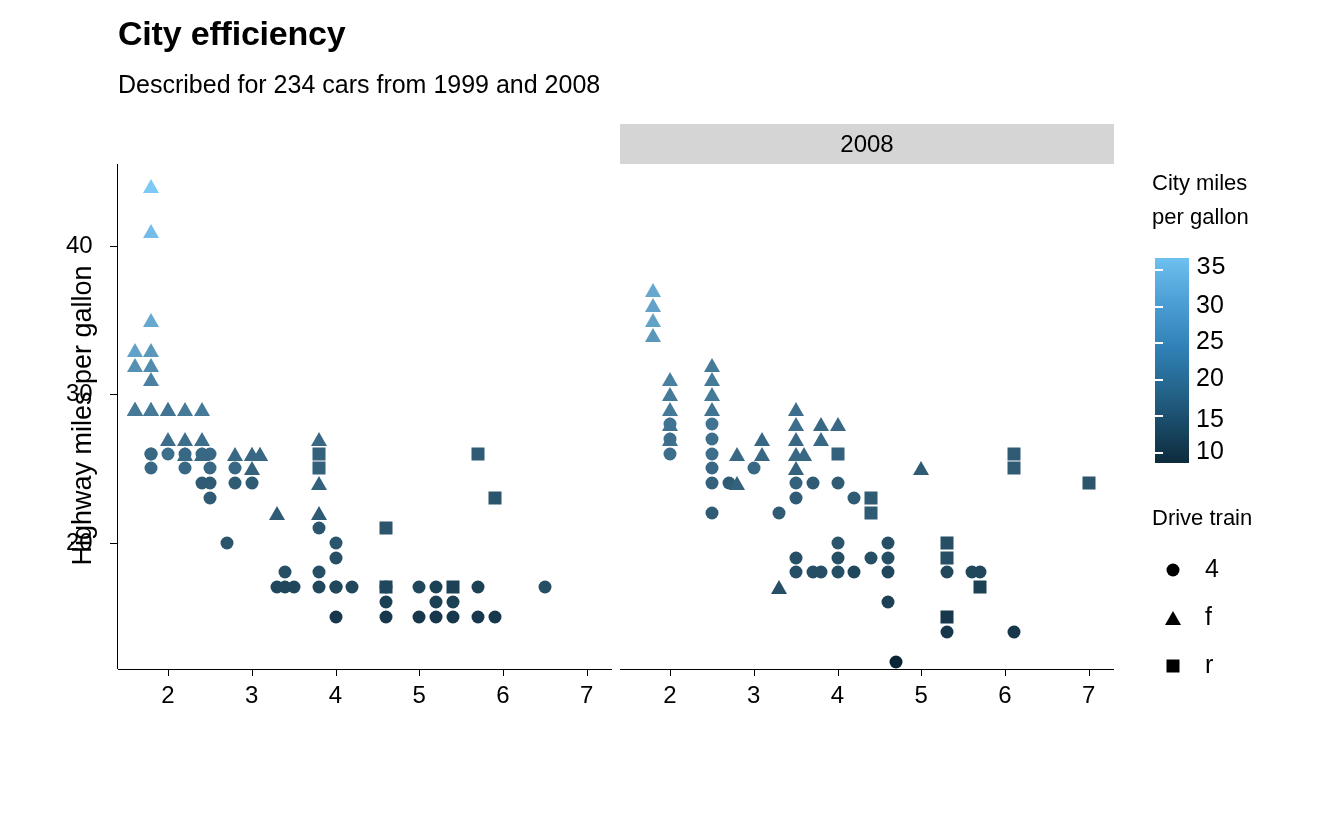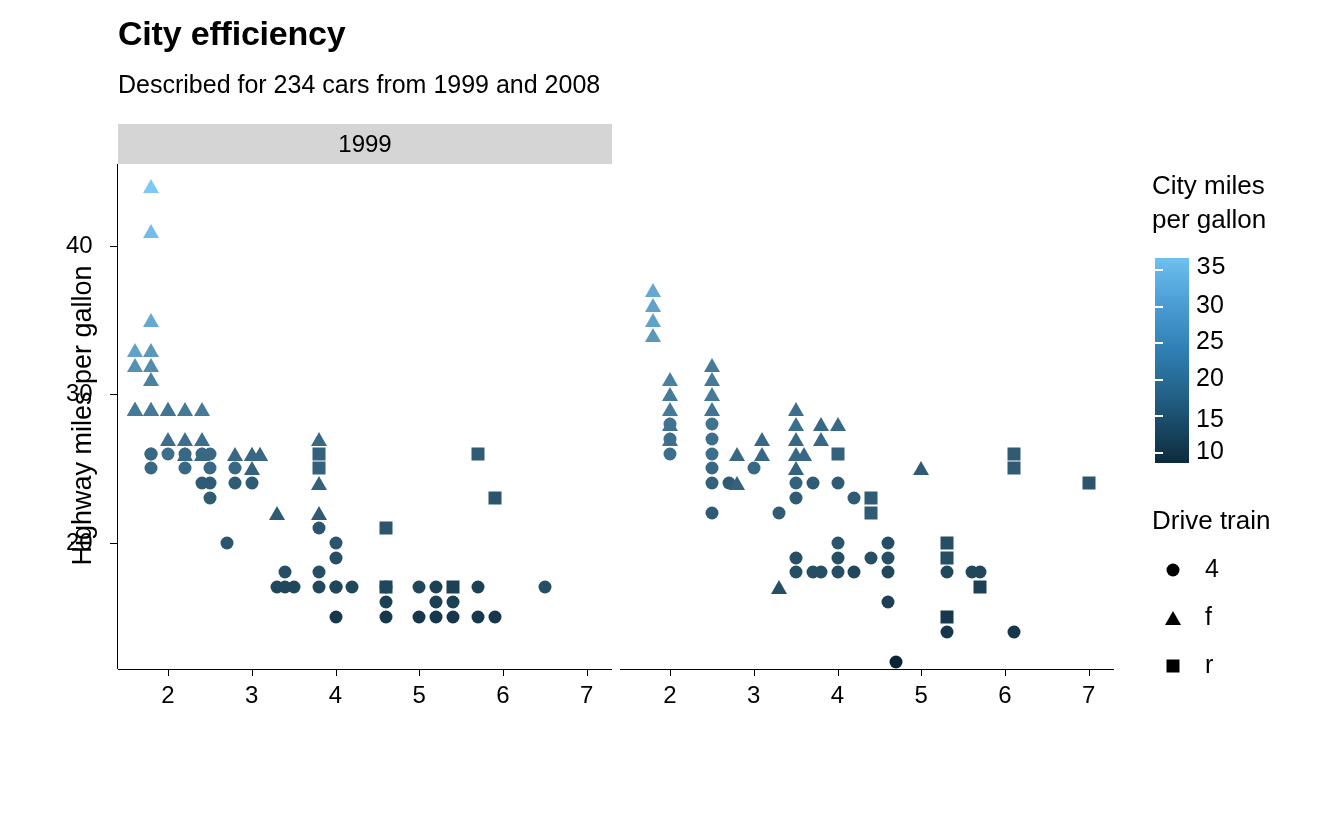--- a/index.html
+++ b/index.html
@@ -186,9 +186,6 @@
 
   <div class="ylab">Highway miles per gallon</div>
 
-  <div class="strip" id="strip-1999">
-    <span>1999</span>
-  </div>
 
   <div class="panel" id="panel-1999">
       <div class="pt tri" style="left: 16.7458px; top: 185.662px; border-bottom: 14px solid rgb(98, 162, 200);"></div>

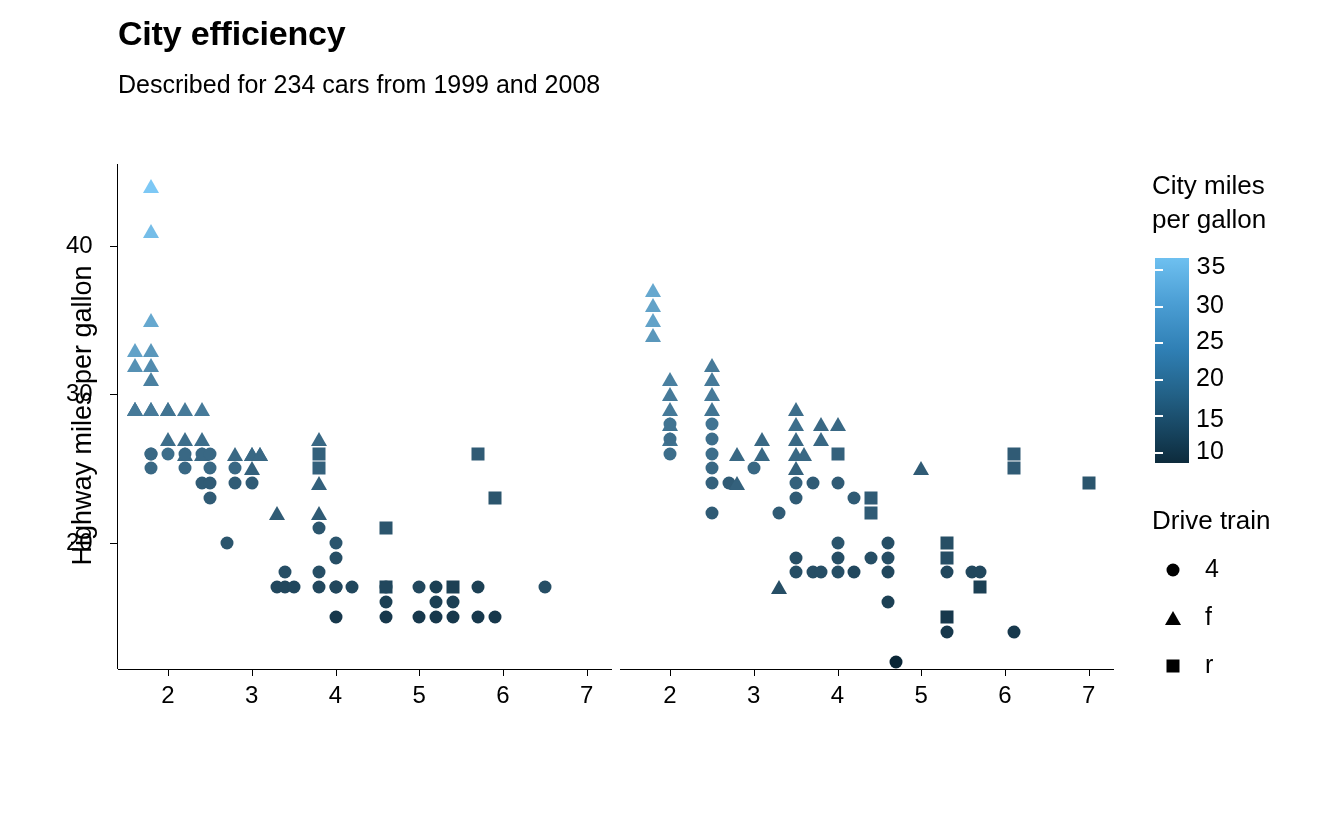--- a/index.html
+++ b/index.html
@@ -186,6 +186,9 @@
 
   <div class="ylab">Highway miles per gallon</div>
 
+  <div class="strip" id="strip-2008">
+    <span>2008</span>
+  </div>
 
   <div class="panel" id="panel-1999">
       <div class="pt tri" style="left: 16.7458px; top: 185.662px; border-bottom: 14px solid rgb(98, 162, 200);"></div>

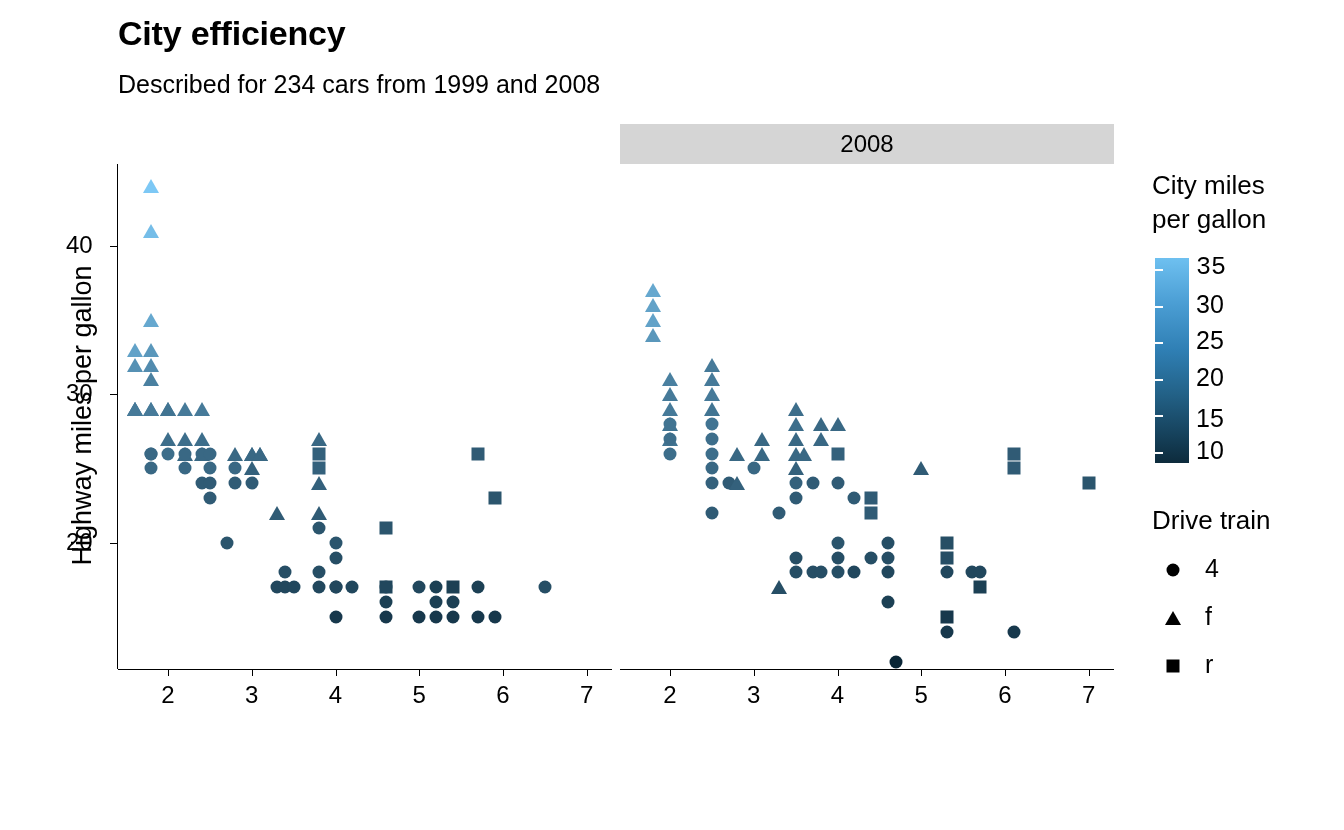--- a/index.html
+++ b/index.html
@@ -126,7 +126,7 @@
   
   .legend-title {
     position: absolute;
-    font-size: 26px;
+    font-size: 22px;
   }
   #legend-colorbar {
     position: absolute;

